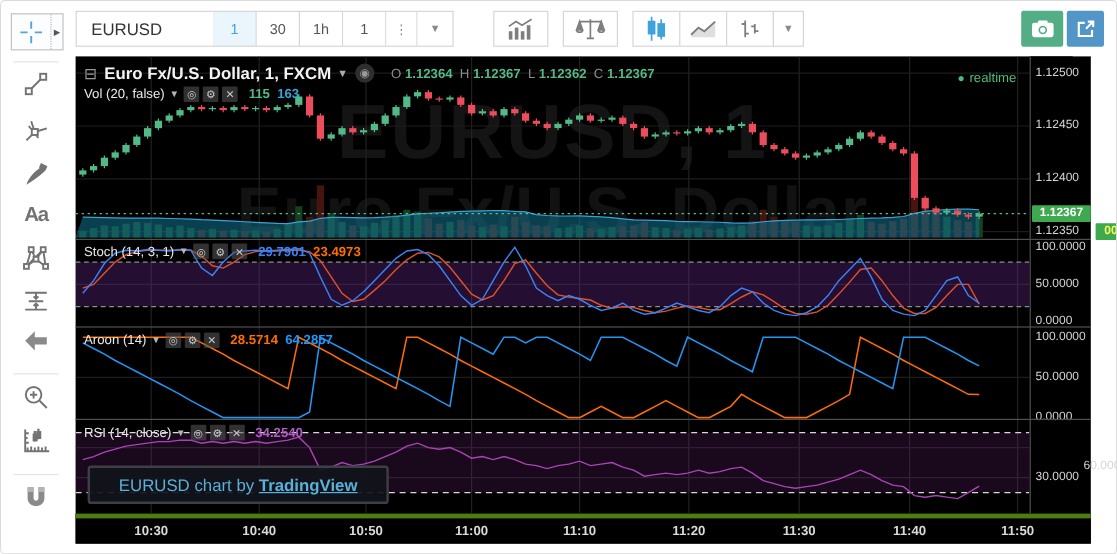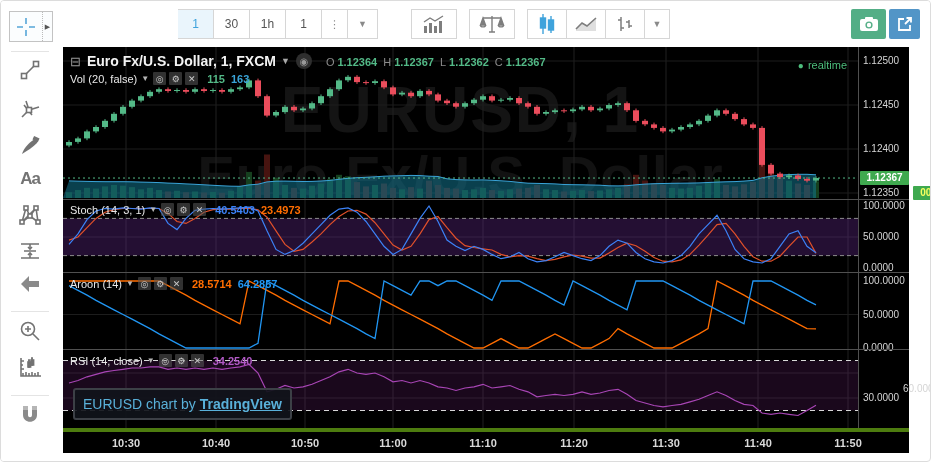--- a/index.html
+++ b/index.html
@@ -165,6 +165,7 @@
   </div>
 
   <div id="top-toolbar">
+    <div class="tb-box" id="symbol-box">EURUSD</div>
     <div id="interval-group">
         <div class="iv-btn sel" style="width: 36px;">1</div>
         <div class="iv-btn" style="width: 36px;">30</div>

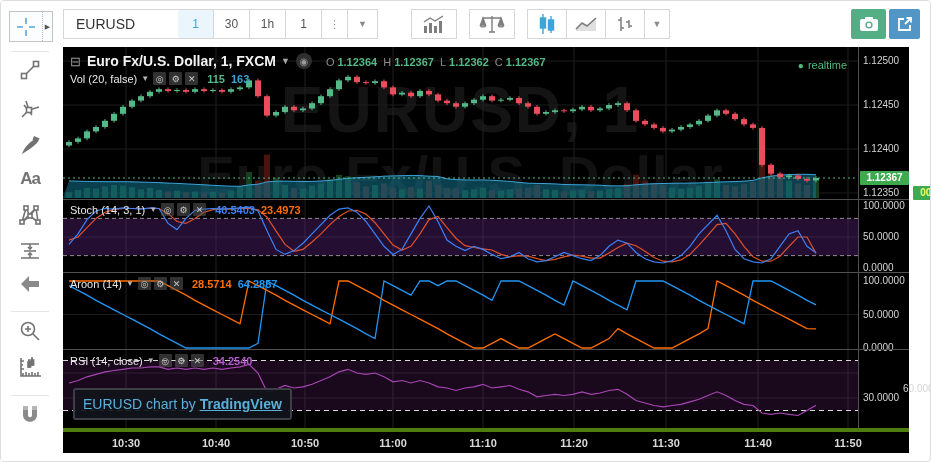--- a/index.html
+++ b/index.html
@@ -558,7 +558,7 @@
           <span class="st-btn">◎</span>
           <span class="st-btn">⚙</span>
           <span class="st-btn">✕</span>
-          <span class="st-val" style="color: rgb(60, 130, 247);">40.5403</span>
+          <span class="st-val" style="color: rgb(60, 130, 247);">29.7901</span>
           <span class="st-val" style="color: rgb(255, 109, 0); text-align: center;">23.4973</span>
         </div>
         <div class="study-row" style="top: 229px;">

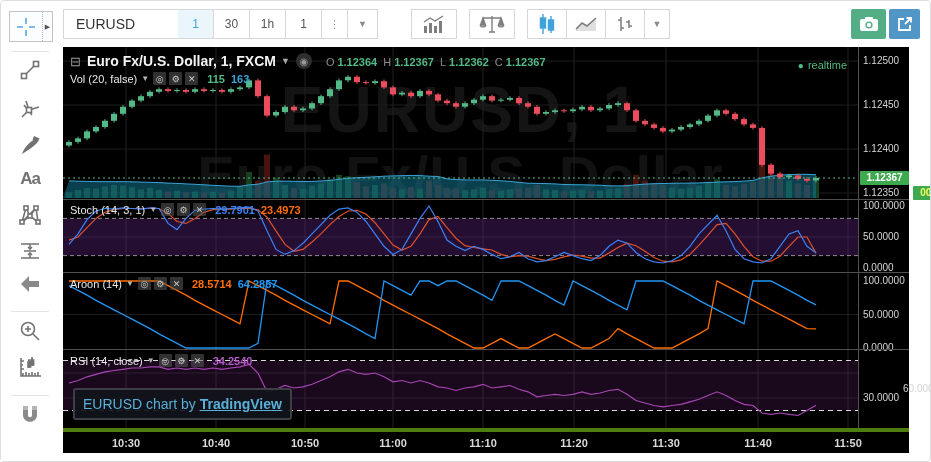--- a/index.html
+++ b/index.html
@@ -63,7 +63,7 @@
   #time-axis { position:absolute; left:0; top:381px; width:846px; height:25px; background:#000; border-top:4px solid #4d7c0f; }
   .t-label { position:absolute; top:5px; color:#dadada; font-size:11px; font-weight:bold; transform:translateX(-50%); }
 
-  #attribution { position:absolute; left:10px; top:341px; background:rgba(16,20,26,0.92); border:2px solid #3c4046; border-radius:3px; padding:6px 8px; font-size:14px; color:#59b0d9; white-space:nowrap; }
+  #attribution { position:absolute; left:10px; top:341px; background:rgba(16,20,26,0.92); border:2px solid #3c4046; border-radius:3px; padding:6px 24px; font-size:14px; color:#59b0d9; white-space:nowrap; }
   #attribution a { color:#59b0d9; font-weight:bold; text-decoration:underline; cursor:pointer; }
 </style>
 </head>

